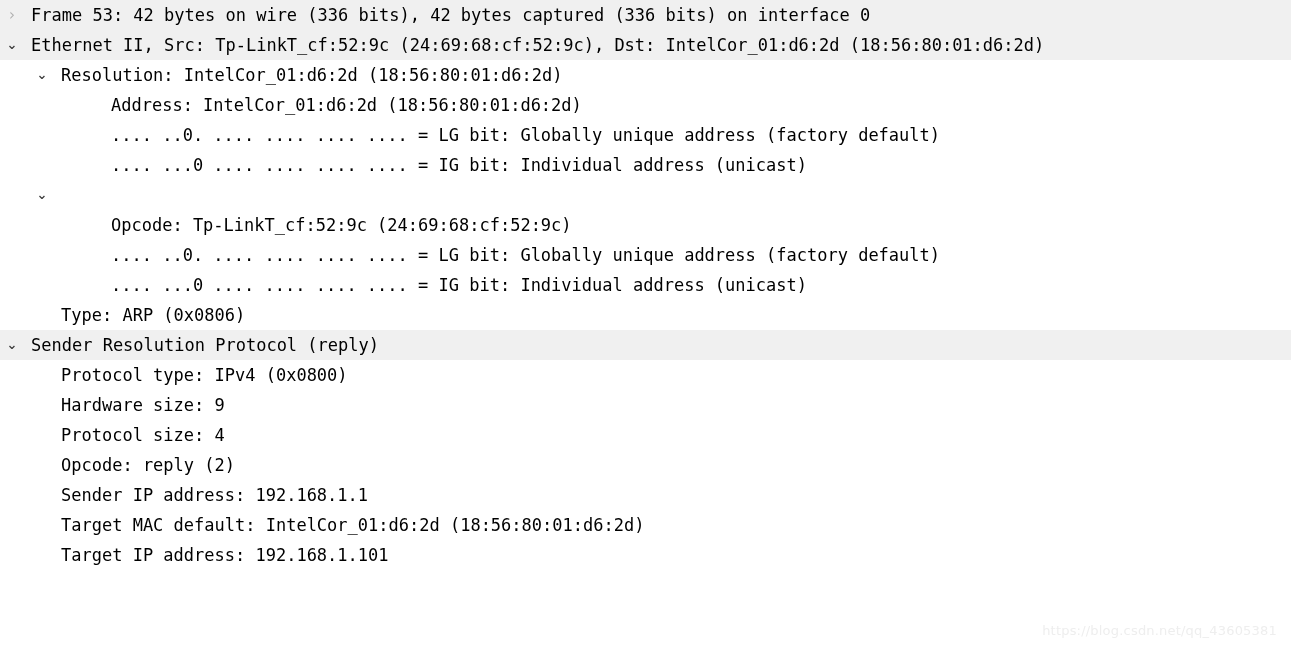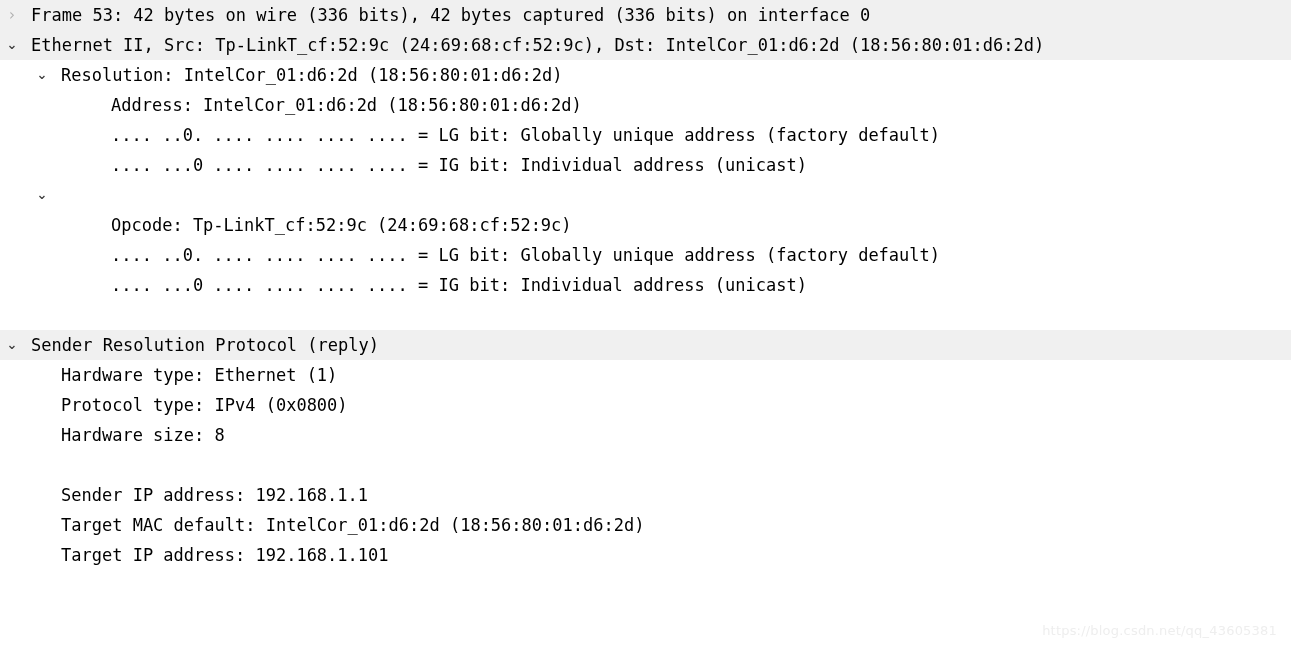--- a/index.html
+++ b/index.html
@@ -104,7 +104,7 @@
       <div class="row d2"><span class="twisty none"></span><span class="label">Opcode: Tp-LinkT_cf:52:9c (24:69:68:cf:52:9c)</span></div>
       <div class="row d2"><span class="twisty none"></span><span class="label">.... ..0. .... .... .... .... = LG bit: Globally unique address (factory default)</span></div>
       <div class="row d2"><span class="twisty none"></span><span class="label">.... ...0 .... .... .... .... = IG bit: Individual address (unicast)</span></div>
-      <div class="row d1"><span class="twisty none"></span></div>
+      <div class="row d1"><span class="twisty none"></span><span class="label">Type: ARP (0x0806)</span></div>
       <div class="row d0 hl"><span class="twisty expanded">⌄</span><span class="label">Sender Resolution Protocol (reply)</span></div>
       <div class="row d1"><span class="twisty none"></span><span class="label">Hardware type: Ethernet (1)</span></div>
       <div class="row d1"><span class="twisty none"></span><span class="label">Protocol type: IPv4 (0x0800)</span></div>

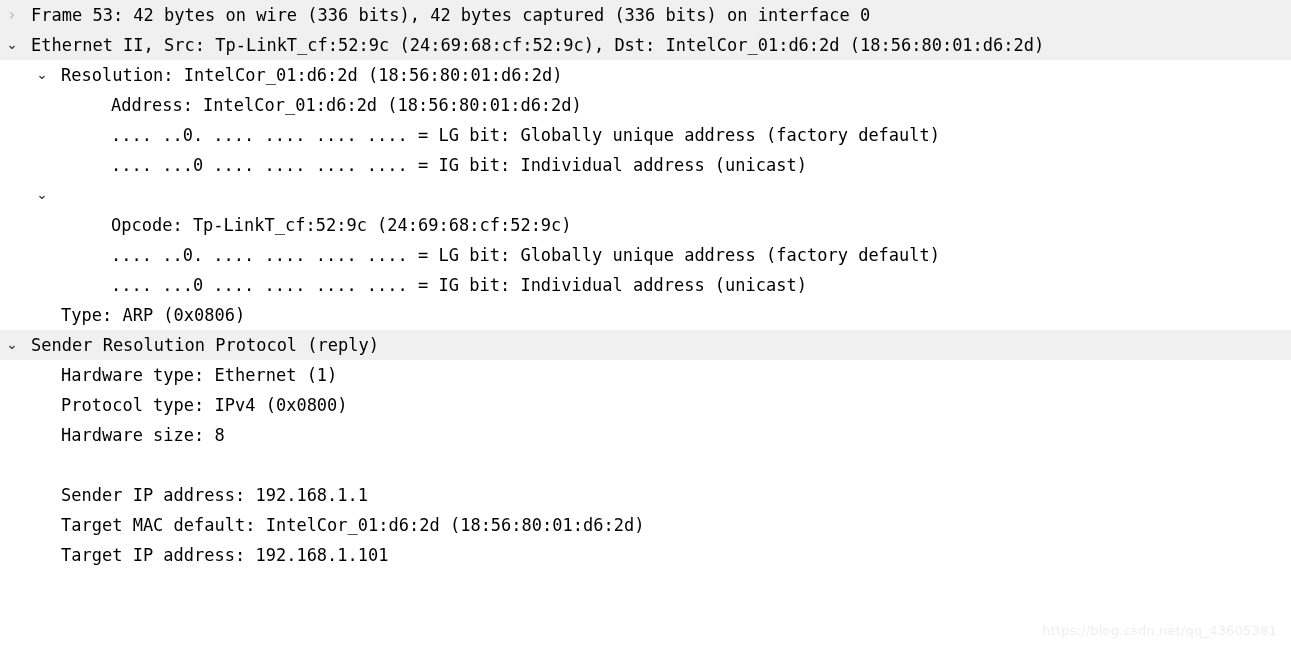--- a/index.html
+++ b/index.html
@@ -106,7 +106,6 @@
       <div class="row d2"><span class="twisty none"></span><span class="label">.... ...0 .... .... .... .... = IG bit: Individual address (unicast)</span></div>
       <div class="row d1"><span class="twisty none"></span><span class="label">Type: ARP (0x0806)</span></div>
       <div class="row d0 hl"><span class="twisty expanded">⌄</span><span class="label">Sender Resolution Protocol (reply)</span></div>
-      <div class="row d1"><span class="twisty none"></span><span class="label">Hardware type: Ethernet (1)</span></div>
       <div class="row d1"><span class="twisty none"></span><span class="label">Protocol type: IPv4 (0x0800)</span></div>
       <div class="row d1"><span class="twisty none"></span><span class="label">Hardware size: 8</span></div>
       <div class="row d1"><span class="twisty none"></span></div>

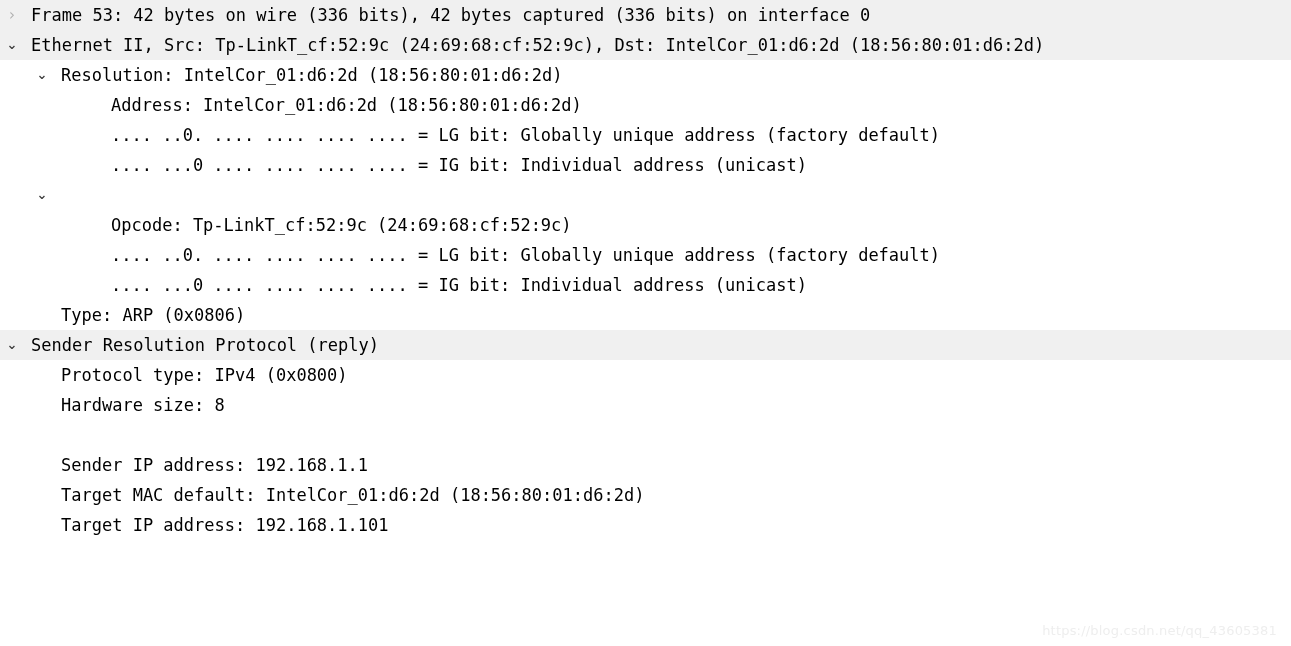--- a/index.html
+++ b/index.html
@@ -107,7 +107,7 @@
       <div class="row d1"><span class="twisty none"></span><span class="label">Type: ARP (0x0806)</span></div>
       <div class="row d0 hl"><span class="twisty expanded">⌄</span><span class="label">Sender Resolution Protocol (reply)</span></div>
       <div class="row d1"><span class="twisty none"></span><span class="label">Protocol type: IPv4 (0x0800)</span></div>
-      <div class="row d1"><span class="twisty none"></span><span class="label">Hardware size: 8</span></div>
+      <div class="row d1"><span class="twisty none"></span><span class="label">Hardware size: 9</span></div>
       <div class="row d1"><span class="twisty none"></span></div>
       <div class="row d1"><span class="twisty none"></span><span class="label">Sender IP address: 192.168.1.1</span></div>
       <div class="row d1"><span class="twisty none"></span><span class="label">Target MAC default: IntelCor_01:d6:2d (18:56:80:01:d6:2d)</span></div>

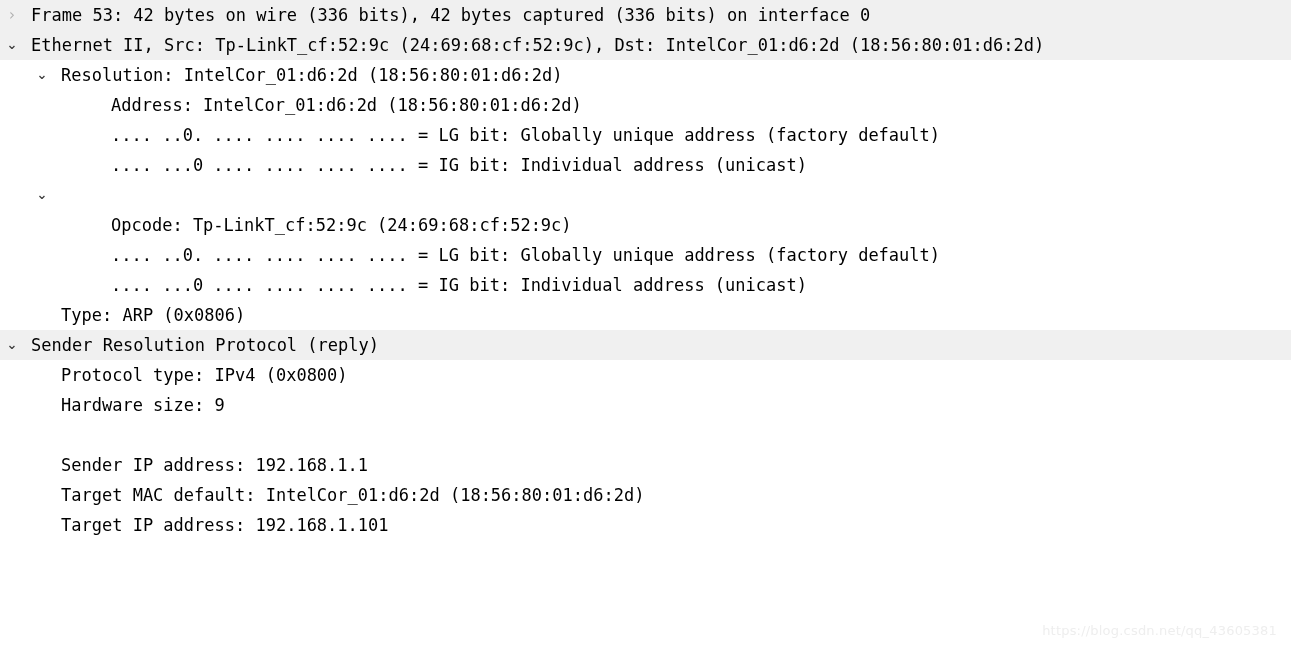--- a/index.html
+++ b/index.html
@@ -108,7 +108,7 @@
       <div class="row d0 hl"><span class="twisty expanded">⌄</span><span class="label">Sender Resolution Protocol (reply)</span></div>
       <div class="row d1"><span class="twisty none"></span><span class="label">Protocol type: IPv4 (0x0800)</span></div>
       <div class="row d1"><span class="twisty none"></span><span class="label">Hardware size: 9</span></div>
-      <div class="row d1"><span class="twisty none"></span></div>
+      <div class="row d1"><span class="twisty none"></span><span class="label">Protocol size: 4</span></div>
       <div class="row d1"><span class="twisty none"></span><span class="label">Sender IP address: 192.168.1.1</span></div>
       <div class="row d1"><span class="twisty none"></span><span class="label">Target MAC default: IntelCor_01:d6:2d (18:56:80:01:d6:2d)</span></div>
       <div class="row d1"><span class="twisty none"></span><span class="label">Target IP address: 192.168.1.101</span></div>

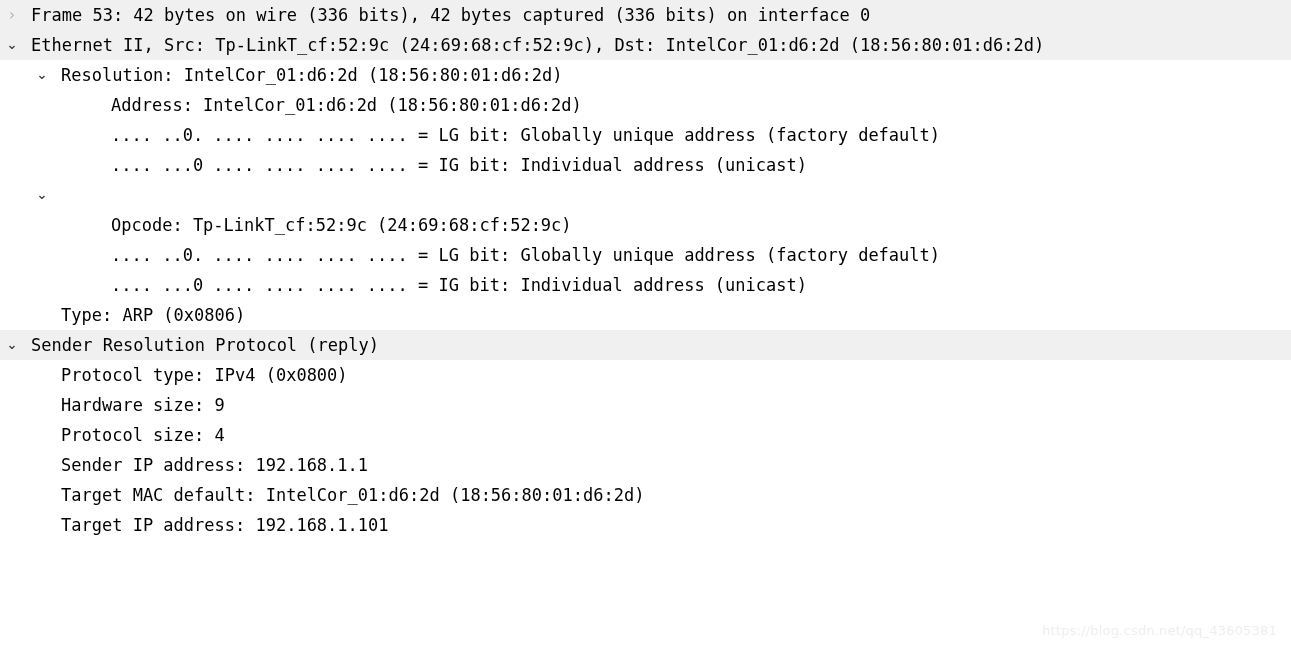--- a/index.html
+++ b/index.html
@@ -109,6 +109,7 @@
       <div class="row d1"><span class="twisty none"></span><span class="label">Protocol type: IPv4 (0x0800)</span></div>
       <div class="row d1"><span class="twisty none"></span><span class="label">Hardware size: 9</span></div>
       <div class="row d1"><span class="twisty none"></span><span class="label">Protocol size: 4</span></div>
+      <div class="row d1"><span class="twisty none"></span><span class="label">Opcode: reply (2)</span></div>
       <div class="row d1"><span class="twisty none"></span><span class="label">Sender IP address: 192.168.1.1</span></div>
       <div class="row d1"><span class="twisty none"></span><span class="label">Target MAC default: IntelCor_01:d6:2d (18:56:80:01:d6:2d)</span></div>
       <div class="row d1"><span class="twisty none"></span><span class="label">Target IP address: 192.168.1.101</span></div>

